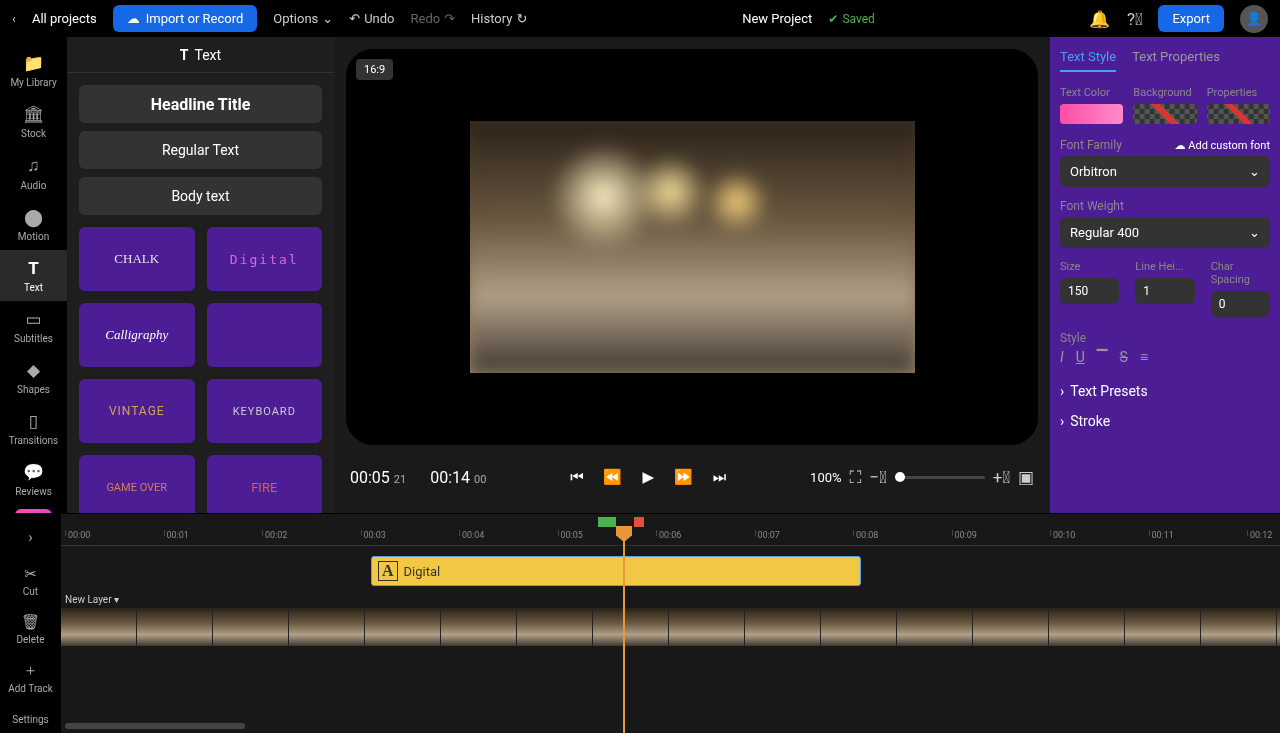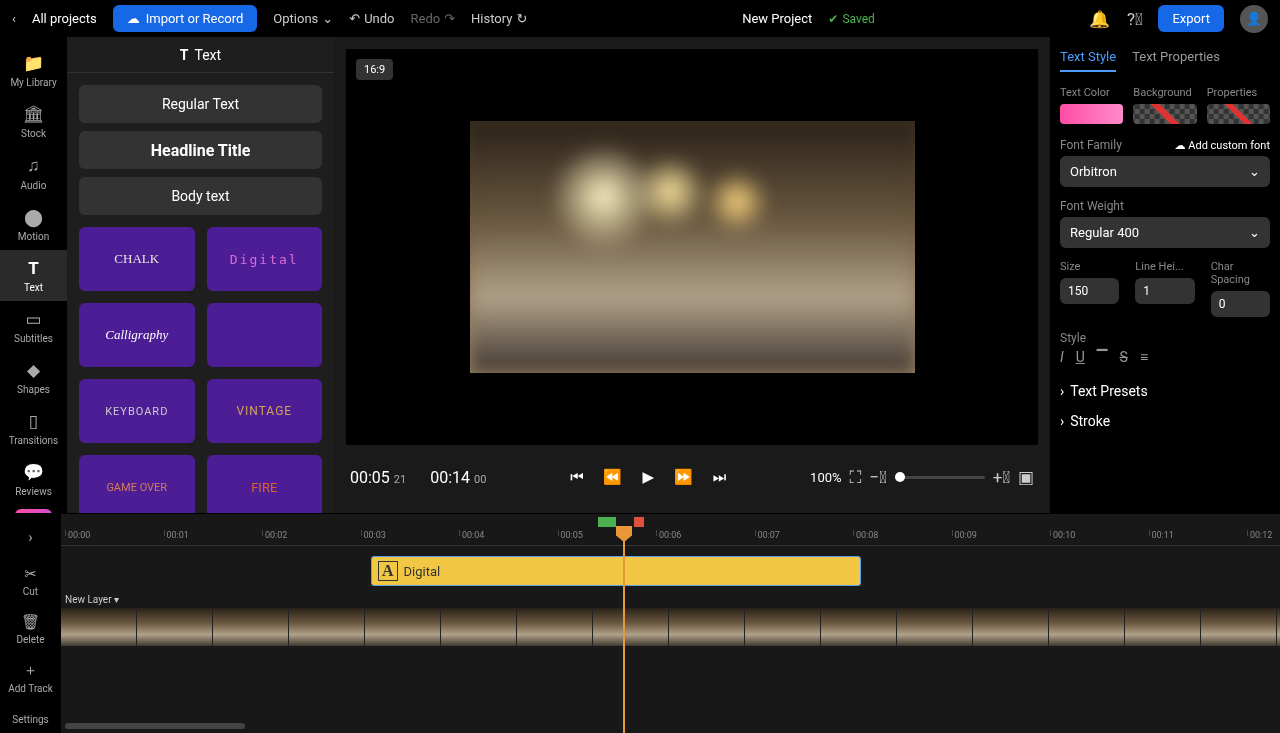--- a/index.html
+++ b/index.html
@@ -55,7 +55,7 @@
 .slider { width: 90px; height: 3px; background: #444; border-radius: 2px; position: relative; }
 .slider .dot { position: absolute; left: 0; top: -4px; width: 10px; height: 10px; background: #fff; border-radius: 50%; }
 
-.right-panel { width: 230px; background: #000000; padding: 12px 10px; overflow-y: auto; font-size: 13px; }
+.right-panel { width: 230px; background: #4c1d95; padding: 12px 10px; overflow-y: auto; font-size: 13px; }
 .tabs { display: flex; gap: 16px; margin-bottom: 14px; }
 .tab { color: #999; cursor: pointer; padding-bottom: 6px; font-size: 13px; }
 .tab.active { color: #4a9eff; border-bottom: 2px solid #4a9eff; }

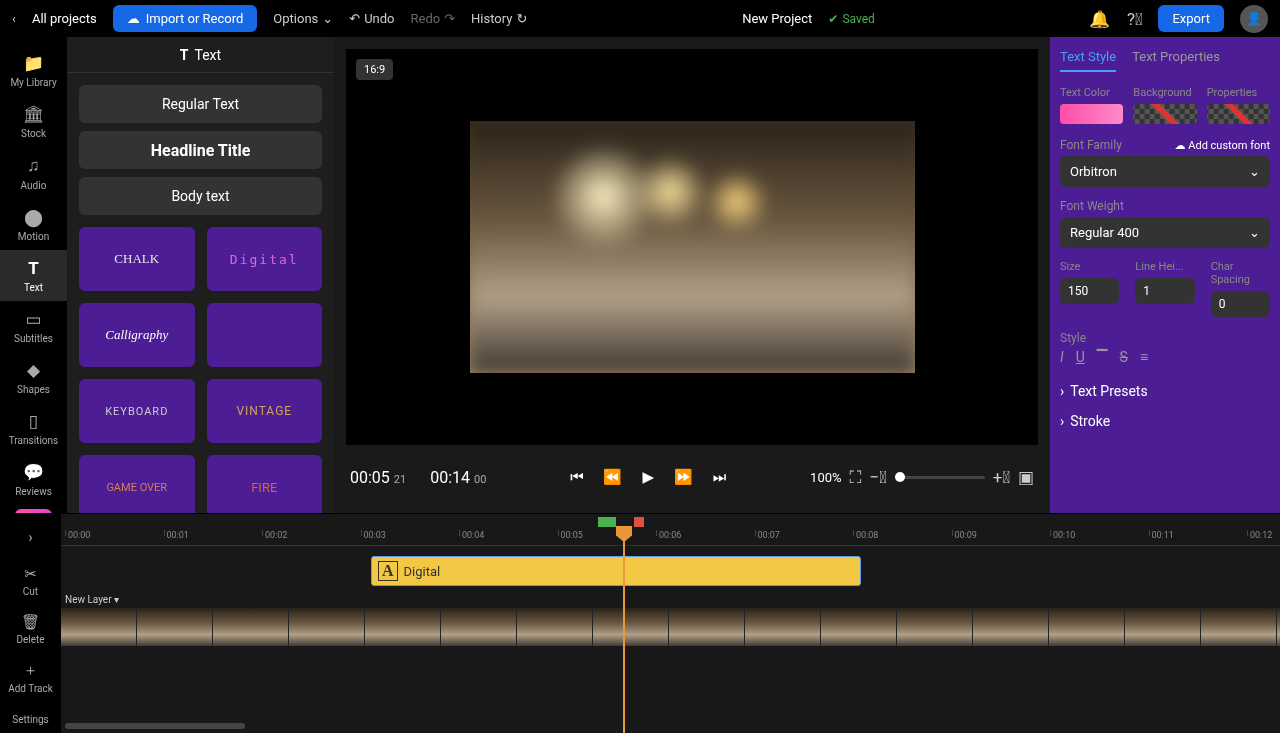--- a/index.html
+++ b/index.html
@@ -43,7 +43,7 @@
 
 .center-panel { flex: 1; background: #1a1a1a; display: flex; flex-direction: column; padding: 12px; min-width: 0; }
 .aspect-badge { position: absolute; top: 10px; left: 10px; background: #333; padding: 4px 8px; font-size: 11px; border-radius: 4px; }
-.preview-wrap { flex: 1; position: relative; display: flex; align-items: center; justify-content: center; background: #000; }
+.preview-wrap { flex: 1; position: relative; display: flex; align-items: center; justify-content: center; background: #000; border-radius: 27px; }
 .preview { width: 445px; height: 252px; background: linear-gradient(180deg,#3a2e1f 0%,#5a4a35 30%,#8a7050 60%,#9a8565 100%); position: relative; overflow: hidden; }
 .preview .blur { position: absolute; inset: 0; filter: blur(8px); background: radial-gradient(circle at 30% 30%,#fff3c4 0%,transparent 15%), radial-gradient(circle at 45% 28%,#ffe8a0 0%,transparent 12%), radial-gradient(circle at 60% 32%,#ffd880 0%,transparent 10%), linear-gradient(180deg,#2a2218 0%,#6a5840 40%,#b0a088 70%,#403830 100%); }
 .controls { height: 48px; display: flex; align-items: center; justify-content: space-between; padding: 0 4px; margin-top: 8px; }

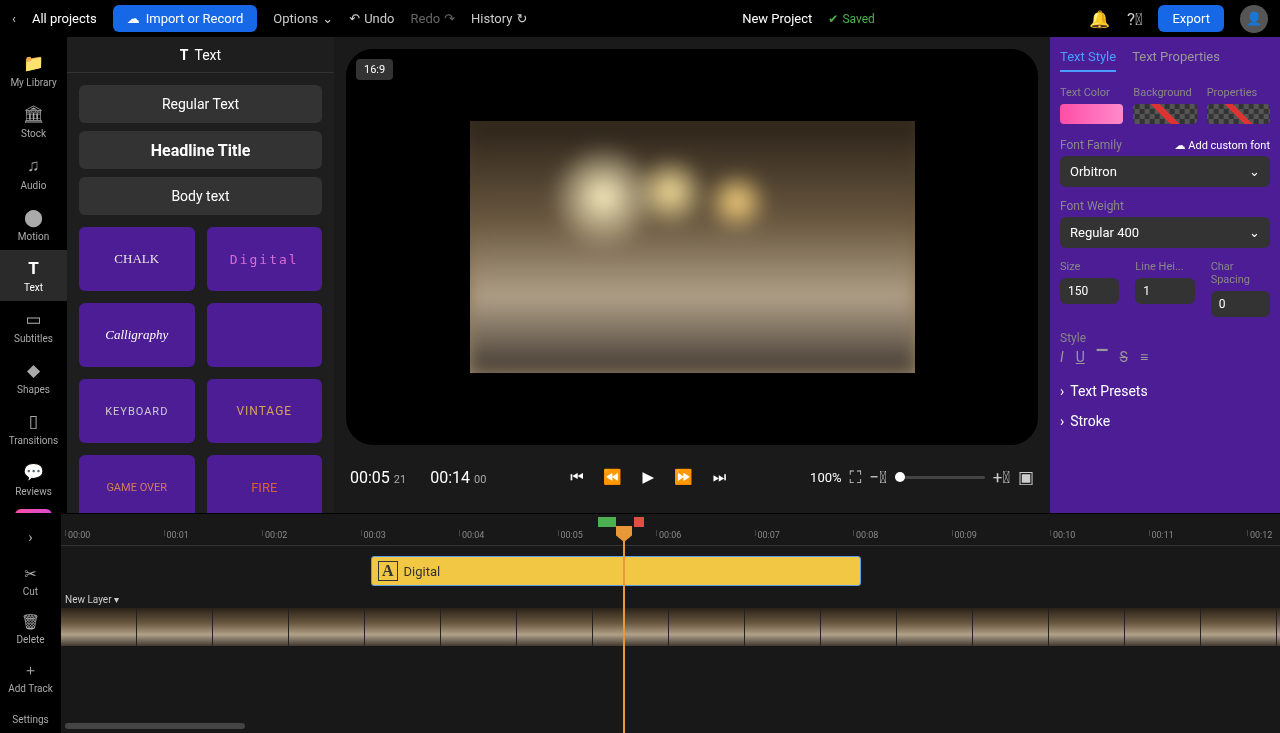--- a/index.html
+++ b/index.html
@@ -162,8 +162,8 @@
       <span>Text</span>
     </div>
     <div class="text-panel-body">
+      <div class="tile-full bold">Headline Title</div>
       <div class="tile-full">Regular Text</div>
-      <div class="tile-full bold">Headline Title</div>
       <div class="tile-full">Body text</div>
       <div class="tile-grid">
         <div class="tile chalk">CHALK</div>

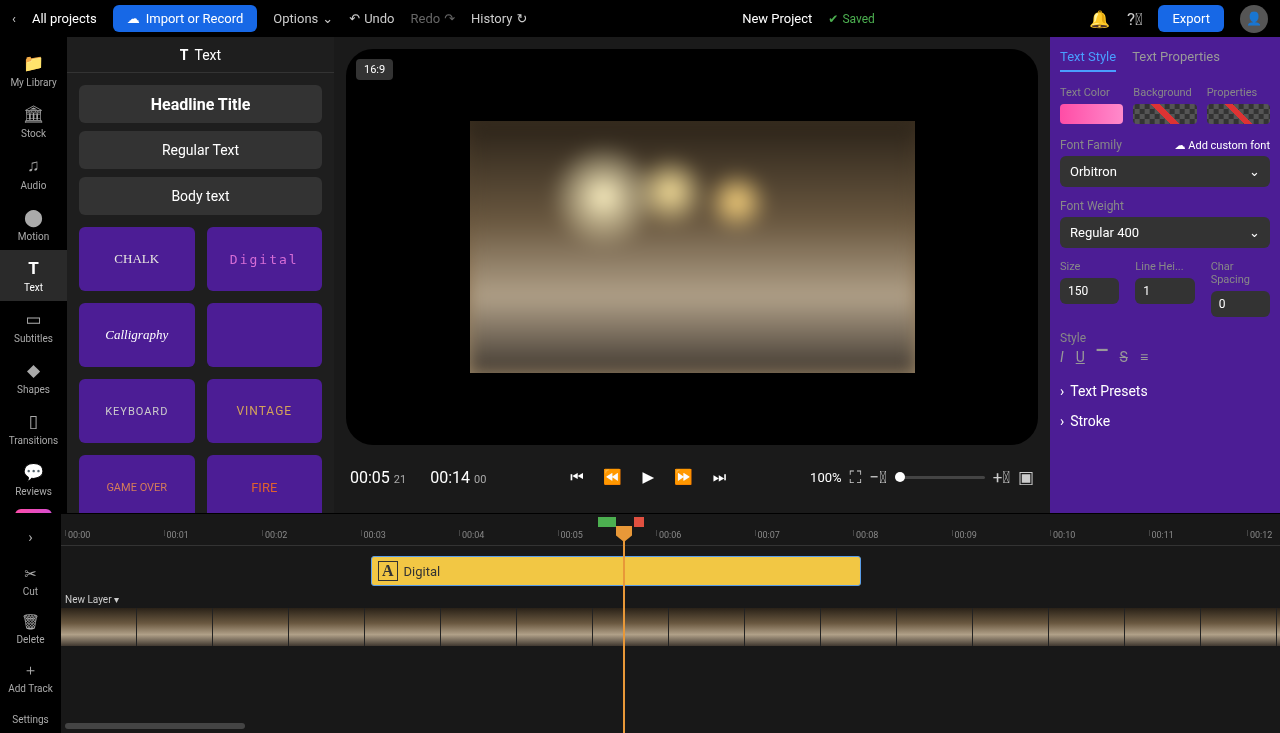--- a/index.html
+++ b/index.html
@@ -170,8 +170,8 @@
         <div class="tile digital">Digital</div>
         <div class="tile callig">Calligraphy</div>
         <div class="tile"></div>
+        <div class="tile vintage">VINTAGE</div>
         <div class="tile keyboard">KEYBOARD</div>
-        <div class="tile vintage">VINTAGE</div>
         <div class="tile gameover">GAME OVER</div>
         <div class="tile fire">FIRE</div>
       </div>

